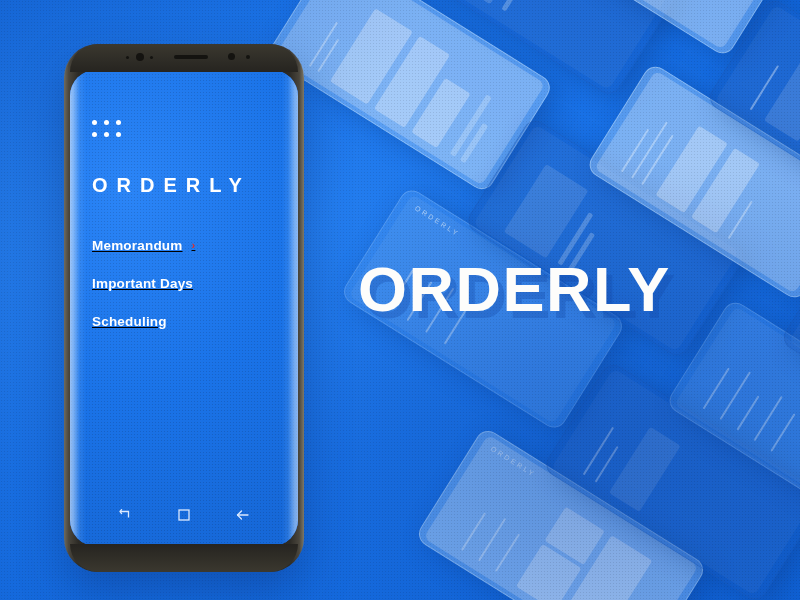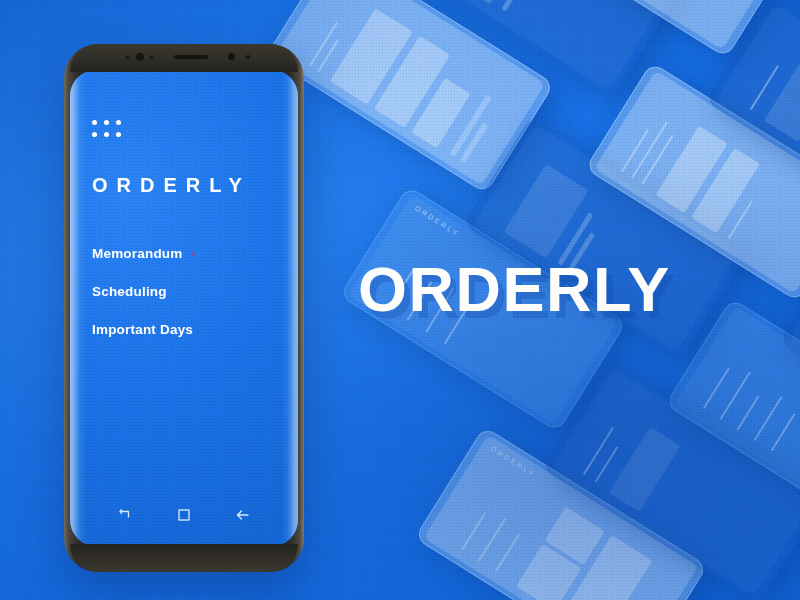--- a/index.html
+++ b/index.html
@@ -225,8 +225,9 @@
   }
   .menu {
     position: absolute;
-    left: 22px; top: 164px; right: 18px;
+    left: 22px; top: 156px; right: 18px;
     z-index: 6;
+    text-decoration: underline;
   }
   .menu-item {
     display: flex;

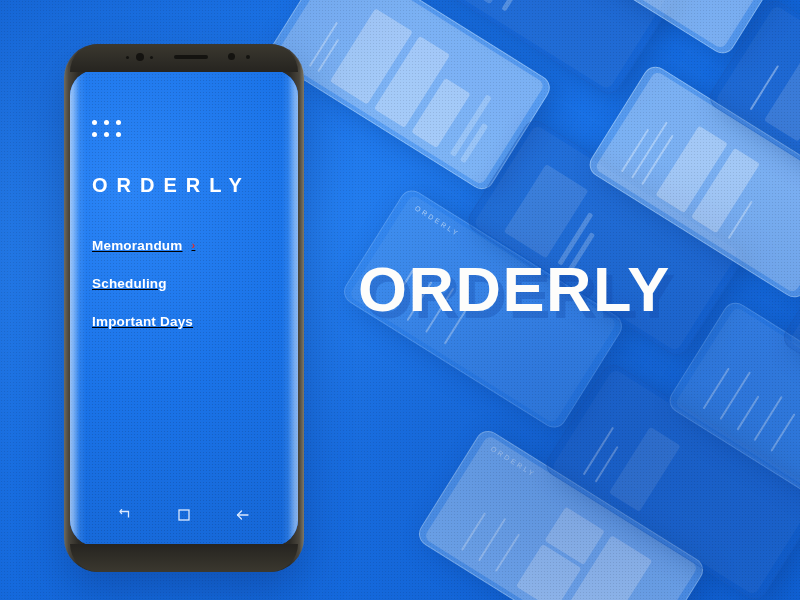--- a/index.html
+++ b/index.html
@@ -413,10 +413,10 @@
           <span class="menu-badge">›</span>
         </div>
         <div class="menu-item">
+          <span>Important Days</span>
+        </div>
+        <div class="menu-item">
           <span>Scheduling</span>
-        </div>
-        <div class="menu-item">
-          <span>Important Days</span>
         </div>
       </div>
 

